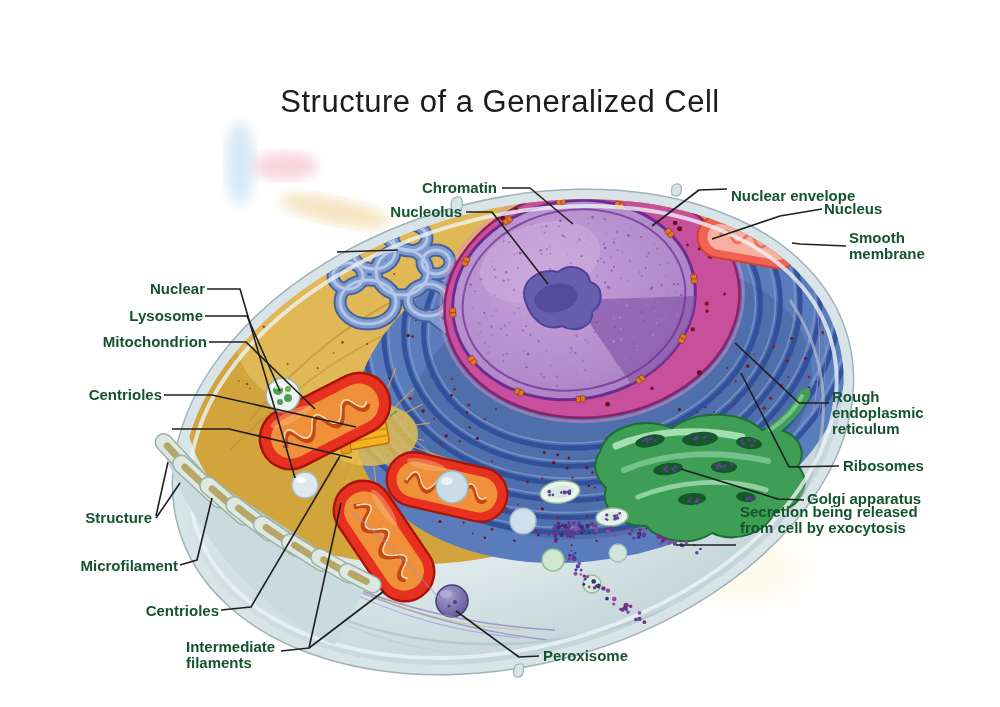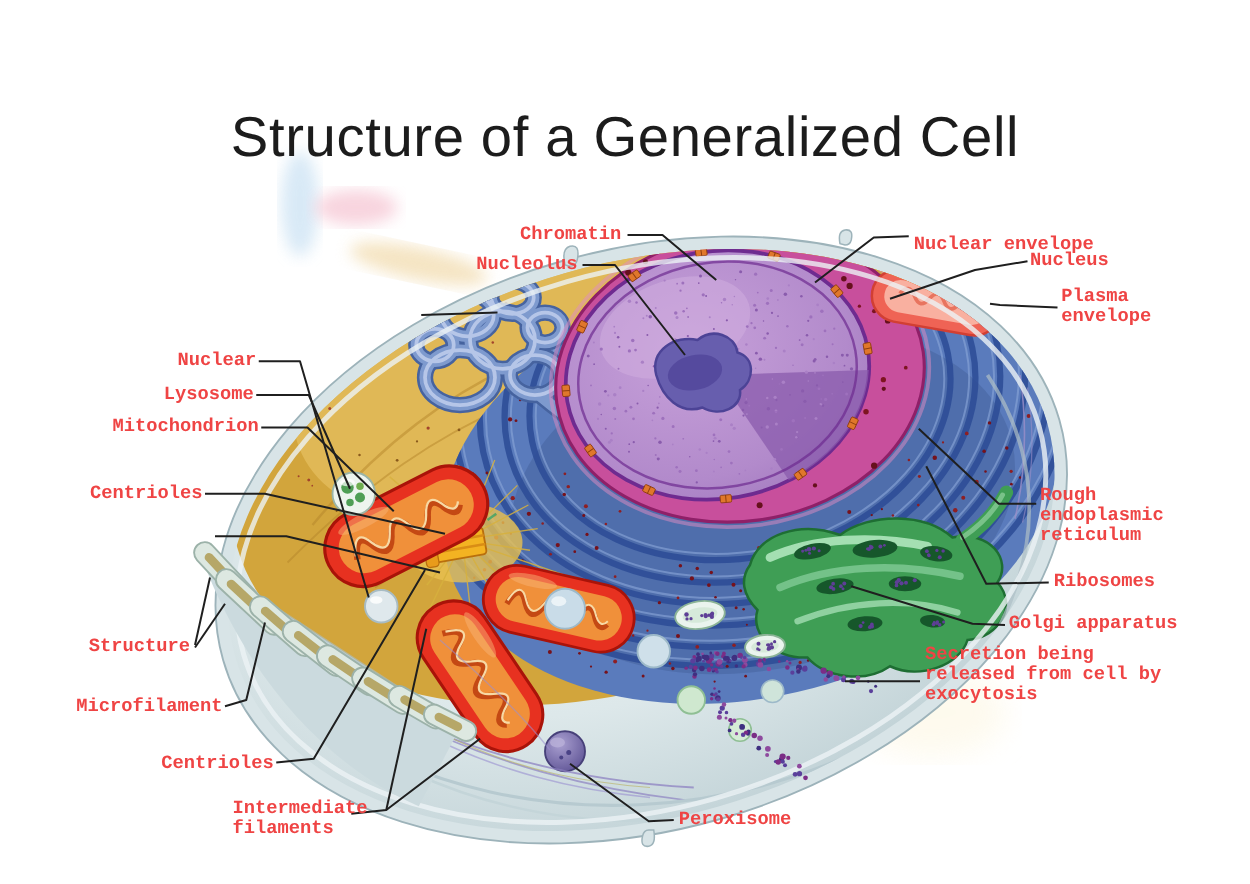--- a/index.html
+++ b/index.html
@@ -7,7 +7,7 @@
          font-family:"Liberation Sans", sans-serif;}
   .stage svg{position:absolute;left:0;top:0;}
   .title{position:absolute;left:0;right:0;top:84px;text-align:center;
-         font-size:45px;font-weight:400;color:#1c1c1c;letter-spacing:.5px;}
+         font-size:31px;font-weight:400;color:#1c1c1c;letter-spacing:.5px;}
   .lbl{position:absolute;font-size:15px;font-weight:bold;line-height:16px;
        color:#ef4444;white-space:nowrap;font-family:Liberation Mono, monospace;}
   .lbl.wrap{white-space:normal;}

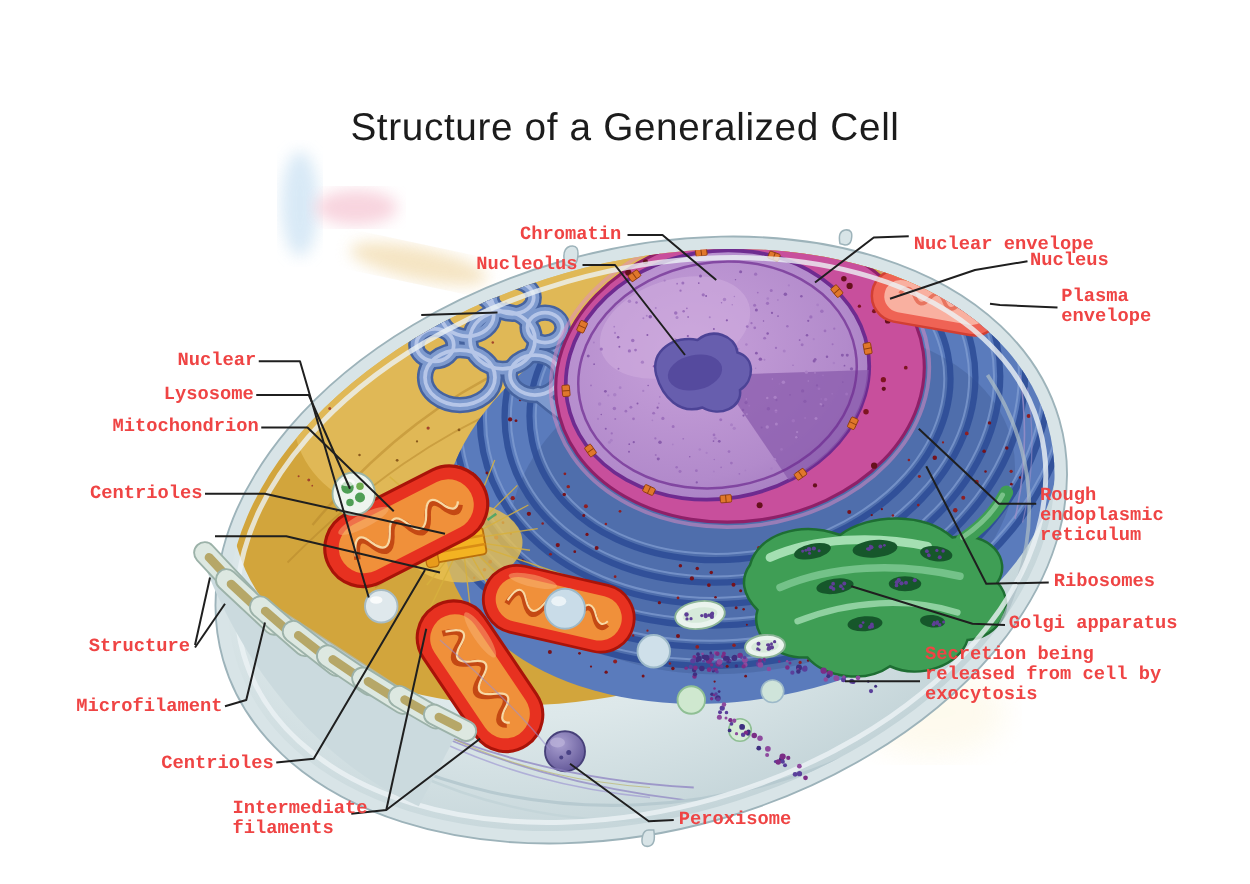--- a/index.html
+++ b/index.html
@@ -9,7 +9,7 @@
   .title{position:absolute;left:0;right:0;top:84px;text-align:center;
          font-size:31px;font-weight:400;color:#1c1c1c;letter-spacing:.5px;}
   .lbl{position:absolute;font-size:15px;font-weight:bold;line-height:16px;
-       color:#ef4444;white-space:nowrap;font-family:Liberation Mono, monospace;}
+       color:#14532d;white-space:nowrap;}
   .lbl.wrap{white-space:normal;}
   .lbl.r{text-align:right;}
 </style>

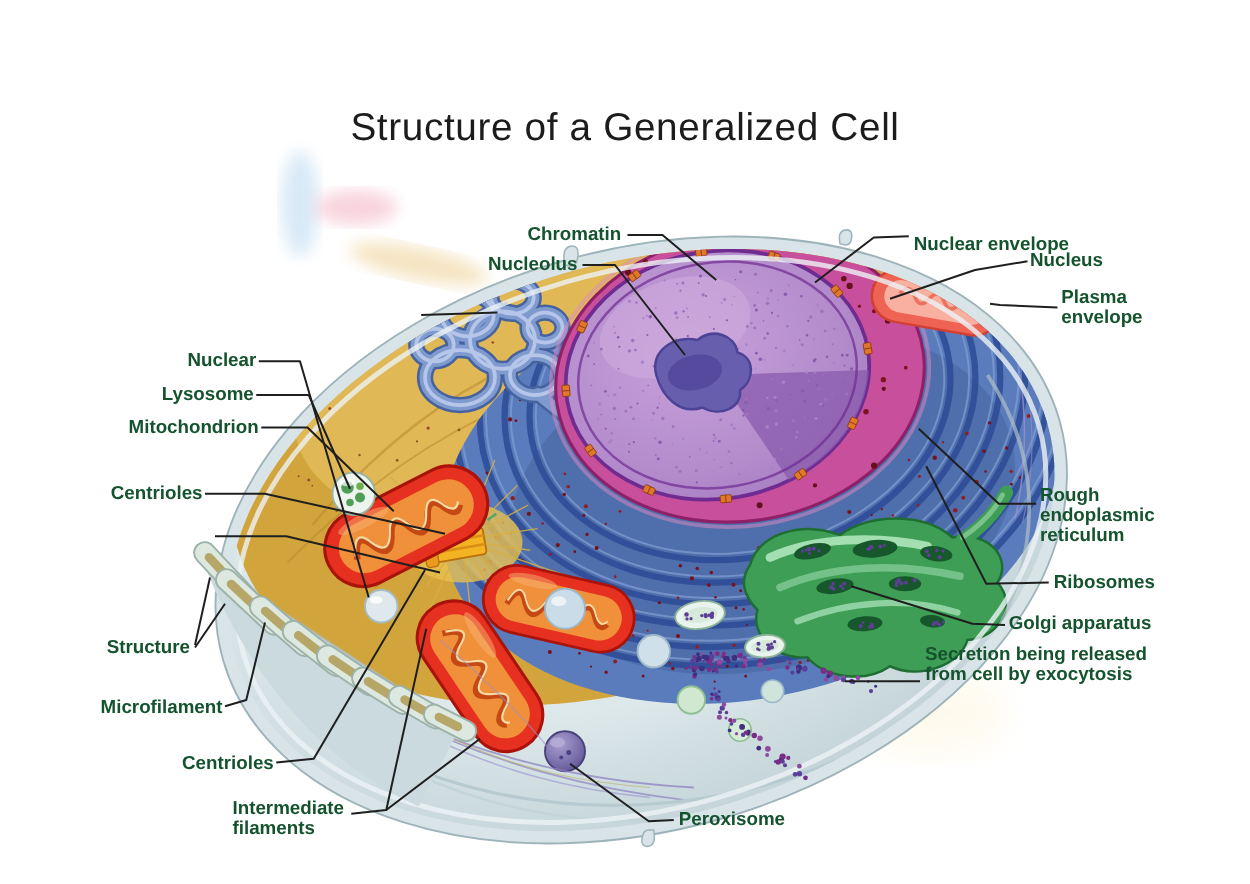--- a/index.html
+++ b/index.html
@@ -1032,7 +1032,7 @@
 <div class="lbl wrap" style="left:186px;top:639px;width:112px">Intermediate filaments</div>
 <div class="lbl" style="left:731px;top:188px">Nuclear envelope</div>
 <div class="lbl" style="left:824px;top:201px">Nucleus</div>
-<div class="lbl wrap" style="left:849px;top:230px;width:92px">Plasma envelope</div>
+<div class="lbl wrap" style="left:849px;top:230px;width:92px">Smooth membrane</div>
 <div class="lbl wrap" style="left:832px;top:389px;width:118px">Rough endoplasmic reticulum</div>
 <div class="lbl" style="left:843px;top:458px">Ribosomes</div>
 <div class="lbl" style="left:807px;top:491px">Golgi apparatus</div>

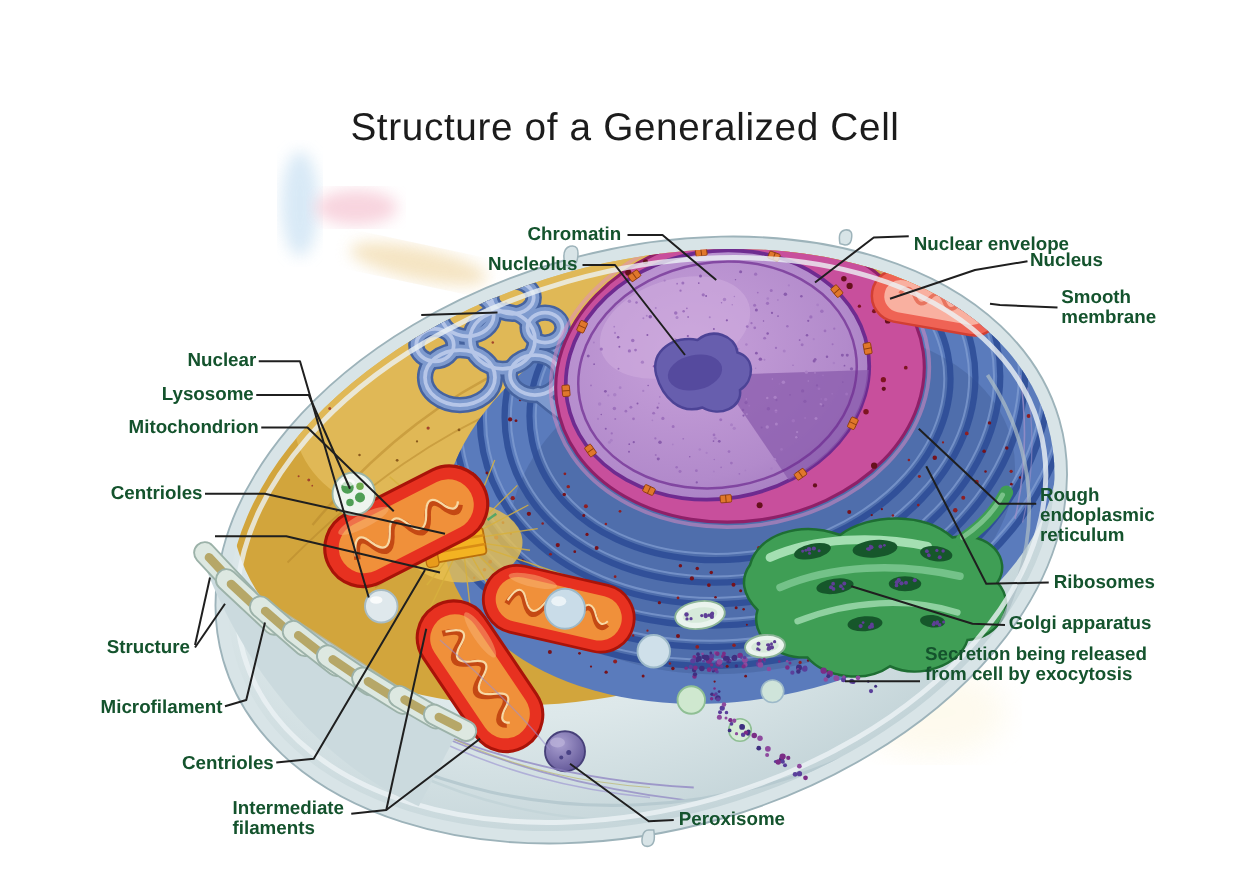--- a/index.html
+++ b/index.html
@@ -1036,7 +1036,7 @@
 <div class="lbl wrap" style="left:832px;top:389px;width:118px">Rough endoplasmic reticulum</div>
 <div class="lbl" style="left:843px;top:458px">Ribosomes</div>
 <div class="lbl" style="left:807px;top:491px">Golgi apparatus</div>
-<div class="lbl wrap" style="left:740px;top:516px;width:198px">Secretion being released from cell by exocytosis</div>
+<div class="lbl wrap" style="left:740px;top:504px;width:198px">Secretion being released from cell by exocytosis</div>
 <div class="lbl" style="left:543px;top:648px">Peroxisome</div>
 
 </div>

